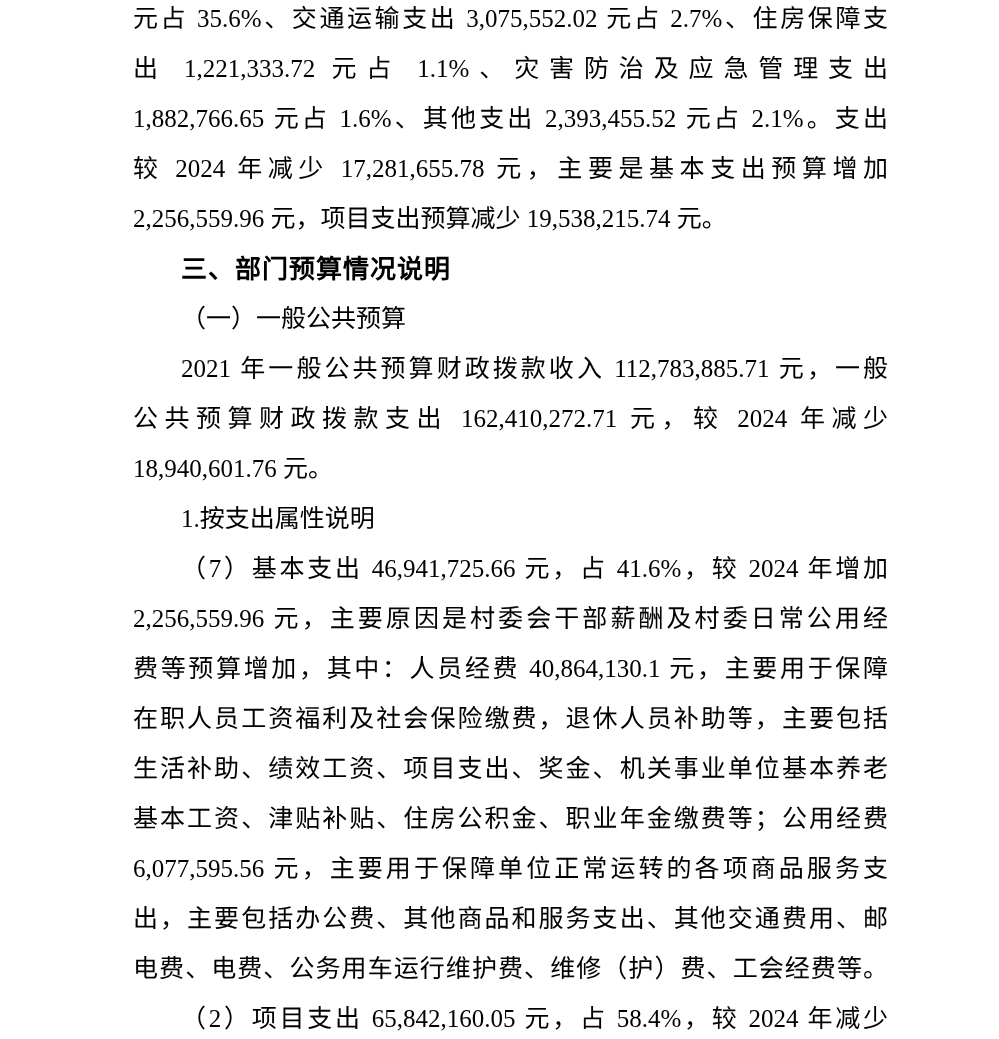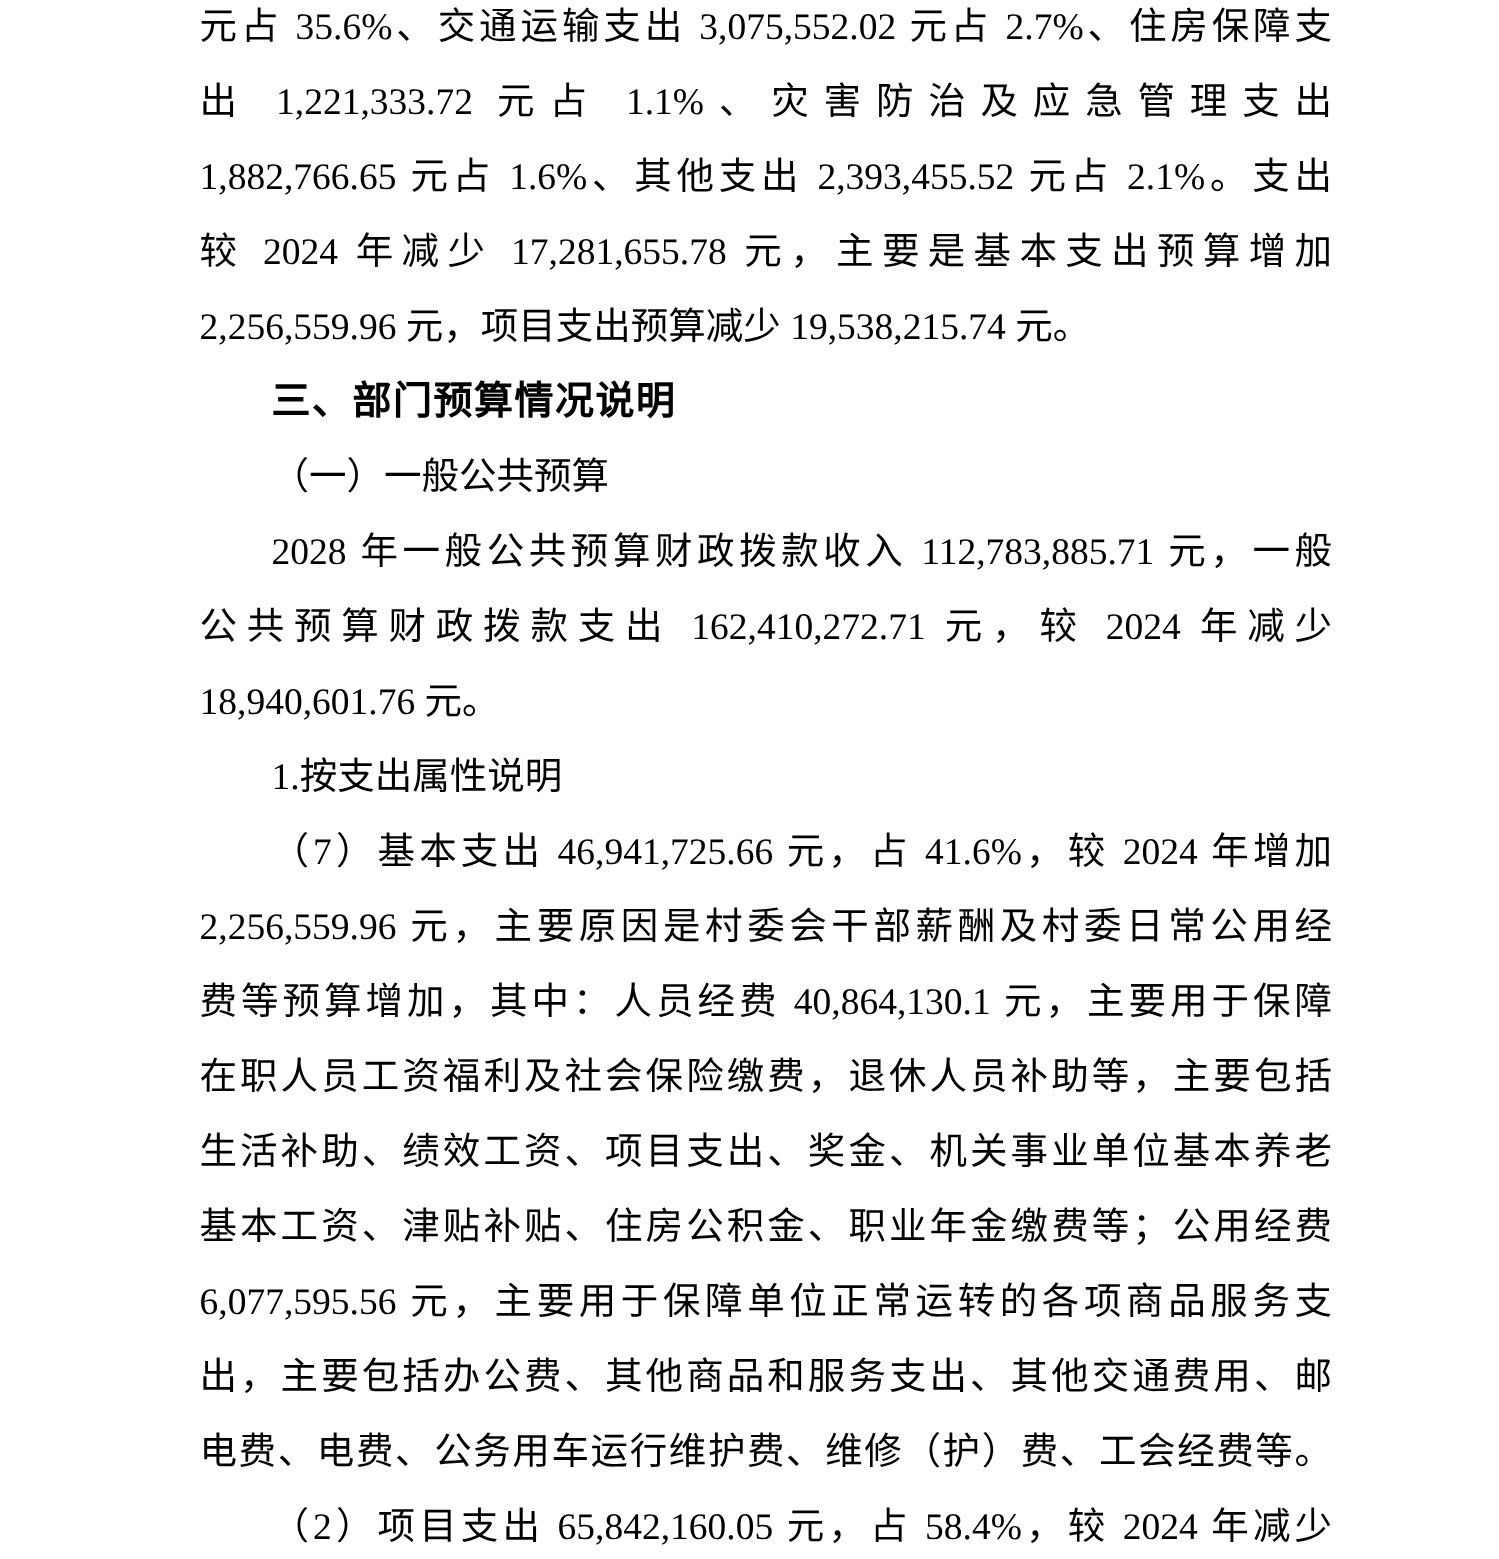--- a/index.html
+++ b/index.html
@@ -35,7 +35,7 @@
     text-indent: 48px;
   }
   .line.heading {
-    font-family: Liberation Mono, monospace;
+    font-family: Liberation Sans, sans-serif;
     font-weight: 700;
     font-size: 26px;
     letter-spacing: 1px;

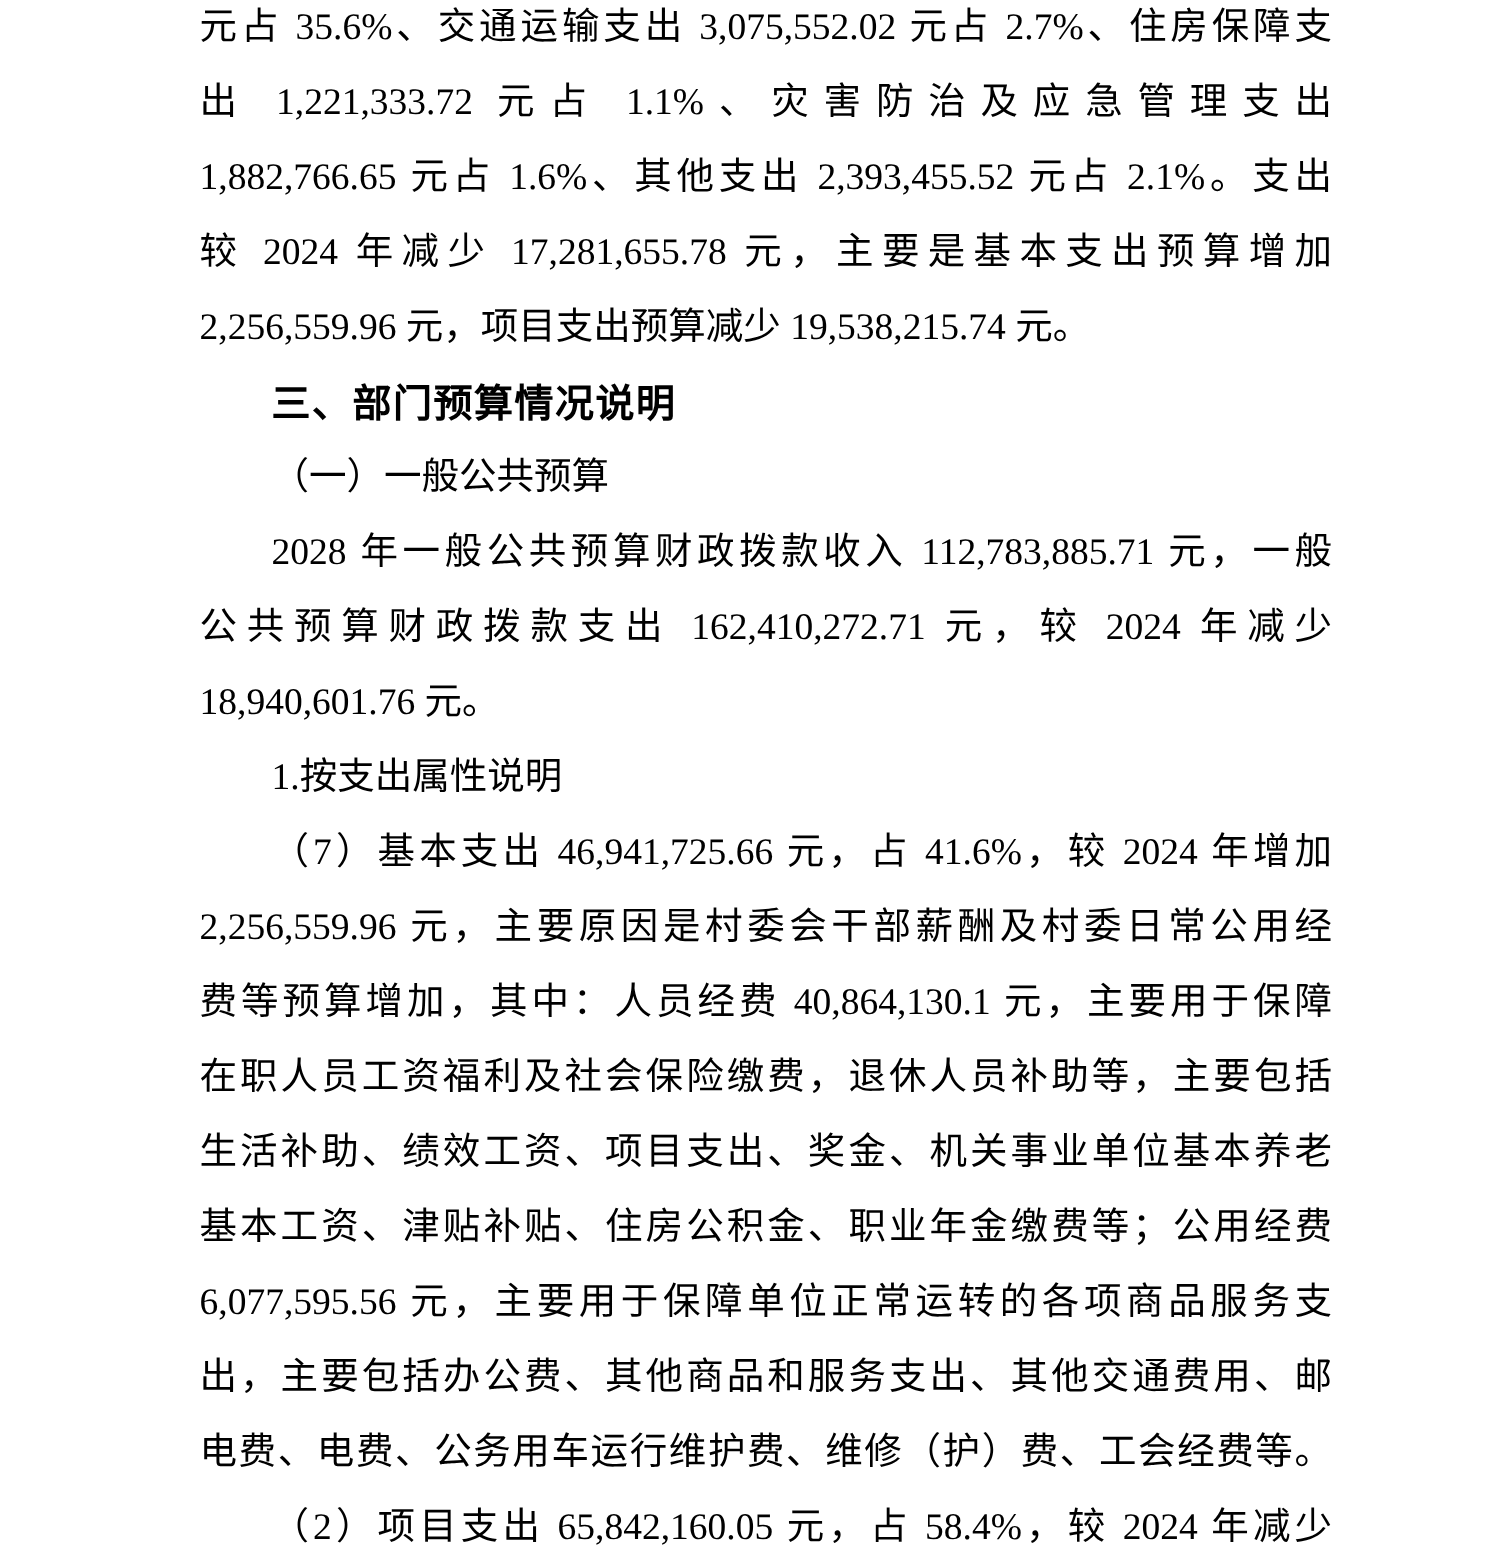--- a/index.html
+++ b/index.html
@@ -53,7 +53,7 @@
       <div class="line">2,256,559.96 元，项目支出预算减少 19,538,215.74 元。</div>
       <div class="line heading indent">三、部门预算情况说明</div>
       <div class="line indent">（一）一般公共预算</div>
-      <div class="line indent justified">2028 年一般公共预算财政拨款收入 112,783,885.71 元，一般</div>
+      <div class="line indent justified">2021 年一般公共预算财政拨款收入 112,783,885.71 元，一般</div>
       <div class="line justified">公共预算财政拨款支出 162,410,272.71 元，较 2024 年减少</div>
       <div class="line">18,940,601.76 元。</div>
       <div class="line indent">1.按支出属性说明</div>

